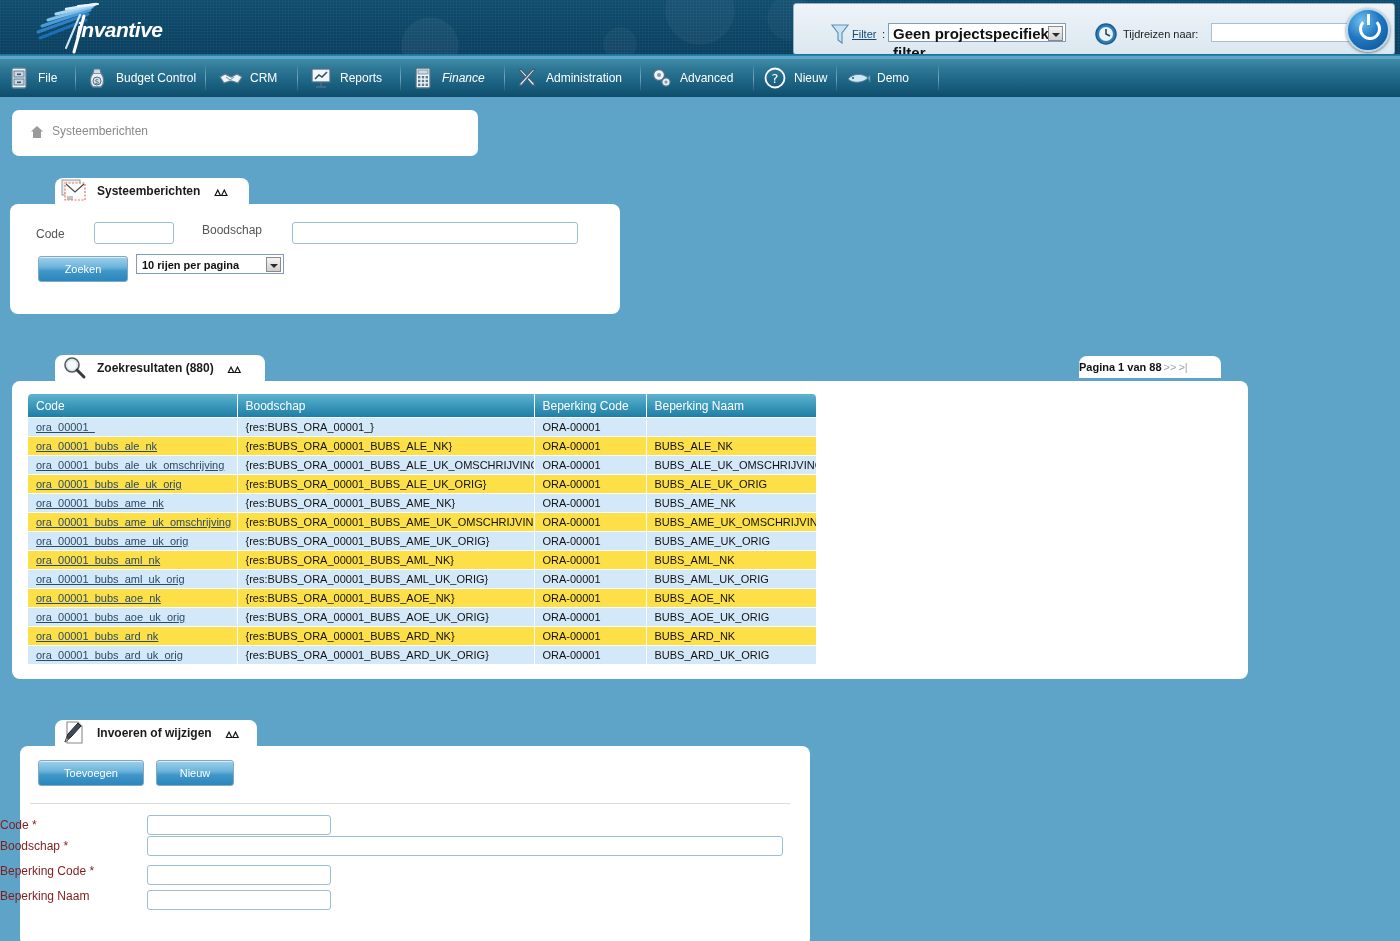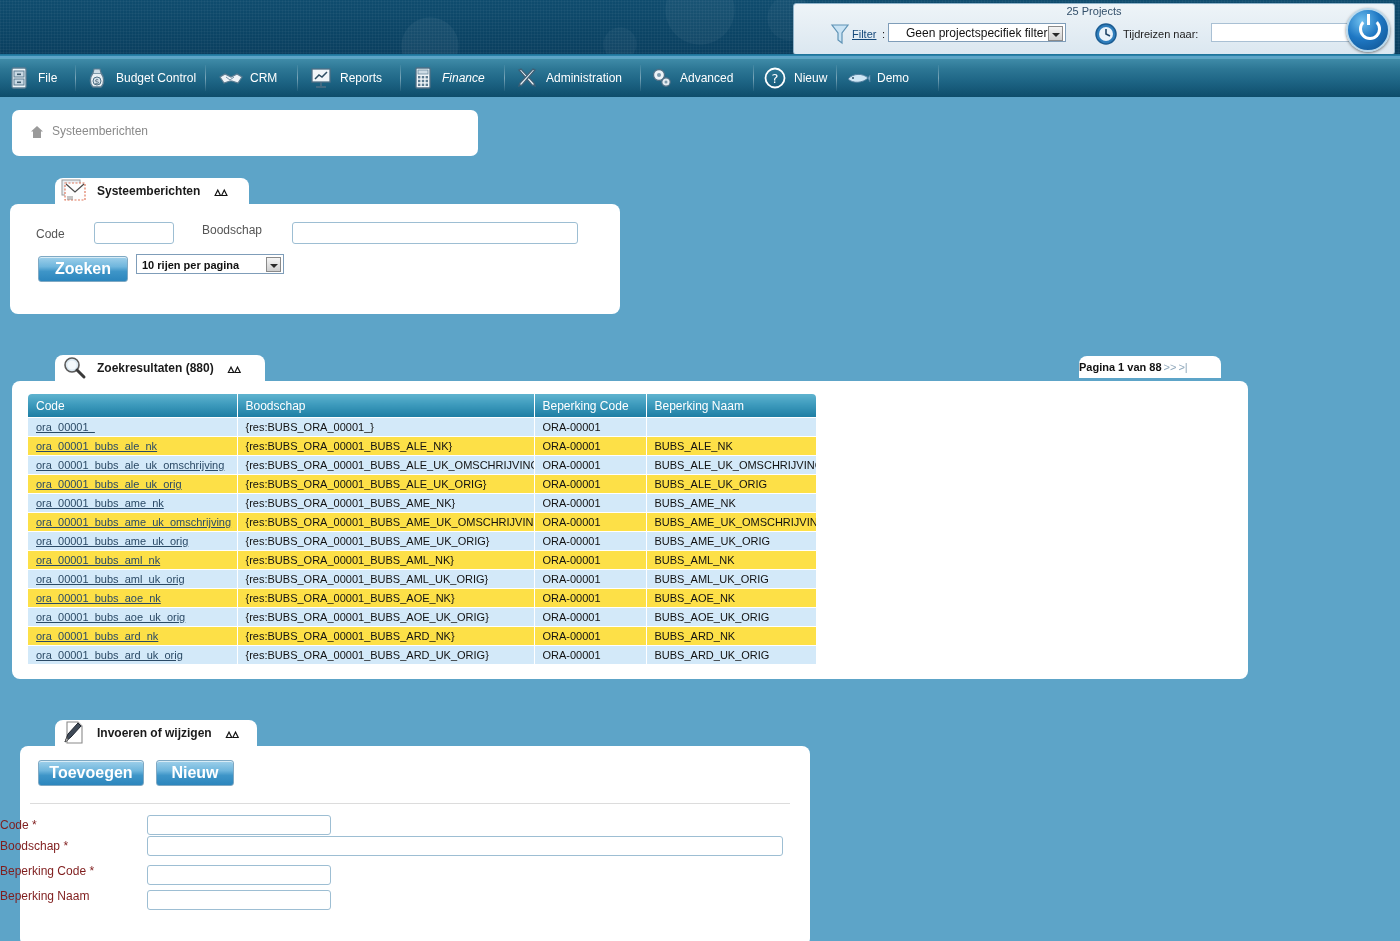--- a/index.html
+++ b/index.html
@@ -220,7 +220,6 @@
   <div class="banner">
 
     <div class="topbar">
-      <div class="topbar-title">25 Projects</div>
       <div class="topbar-row">
         <svg class="filter-icon" viewBox="0 0 20 24">
           <path d="M2 3 L18 3 L12 11 L12 21 L8 18 L8 11 Z" fill="#c9e3f4" stroke="#5f93b5" stroke-width="1.2"></path>

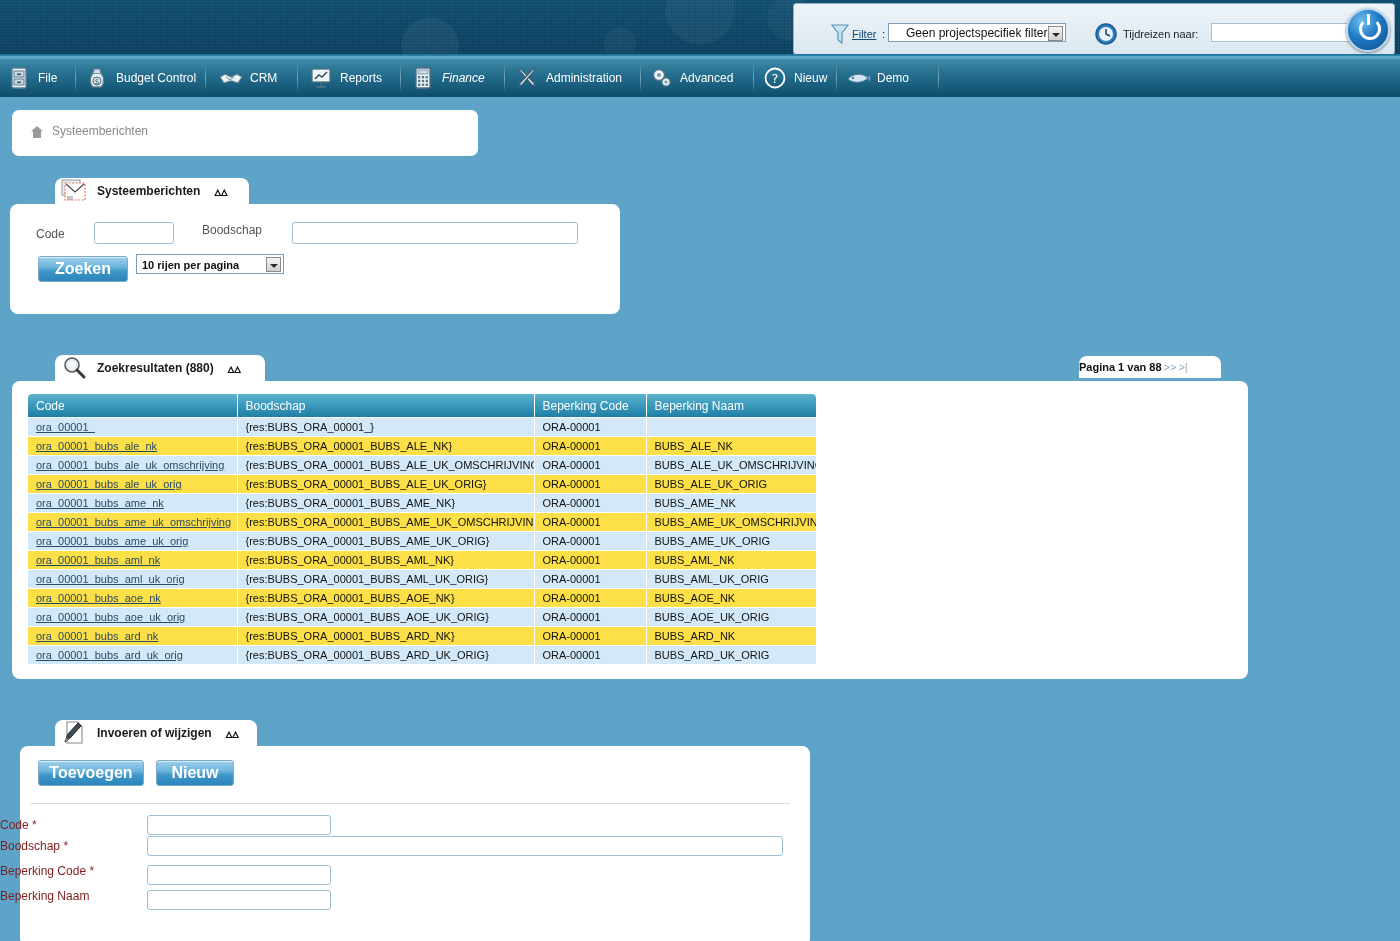--- a/index.html
+++ b/index.html
@@ -218,6 +218,22 @@
 <div id="app">
 
   <div class="banner">
+    <div class="logo-wrap">
+      <svg class="logo-burst" viewBox="0 0 80 52">
+        <g stroke-linecap="round" fill="none">
+          <path d="M2 30 L52 12" stroke="#2f7fc4" stroke-width="3"></path>
+          <path d="M6 24 L54 8" stroke="#4a9ad8" stroke-width="3"></path>
+          <path d="M12 18 L56 5" stroke="#7fc0ea" stroke-width="3"></path>
+          <path d="M20 12 L58 3" stroke="#a9d7f2" stroke-width="3"></path>
+          <path d="M30 7  L60 2" stroke="#d4ecfa" stroke-width="2.5"></path>
+          <path d="M42 4  L62 2" stroke="#eef7fd" stroke-width="2"></path>
+          <path d="M4 36 L50 18" stroke="#1d6fb5" stroke-width="3"></path>
+          <path d="M48 14 L38 50" stroke="#ffffff" stroke-width="3"></path>
+          <path d="M44 13 L30 46" stroke="#cfe7f7" stroke-width="2"></path>
+        </g>
+      </svg>
+      <div class="logo-text">invantive</div>
+    </div>
 
     <div class="topbar">
       <div class="topbar-row">

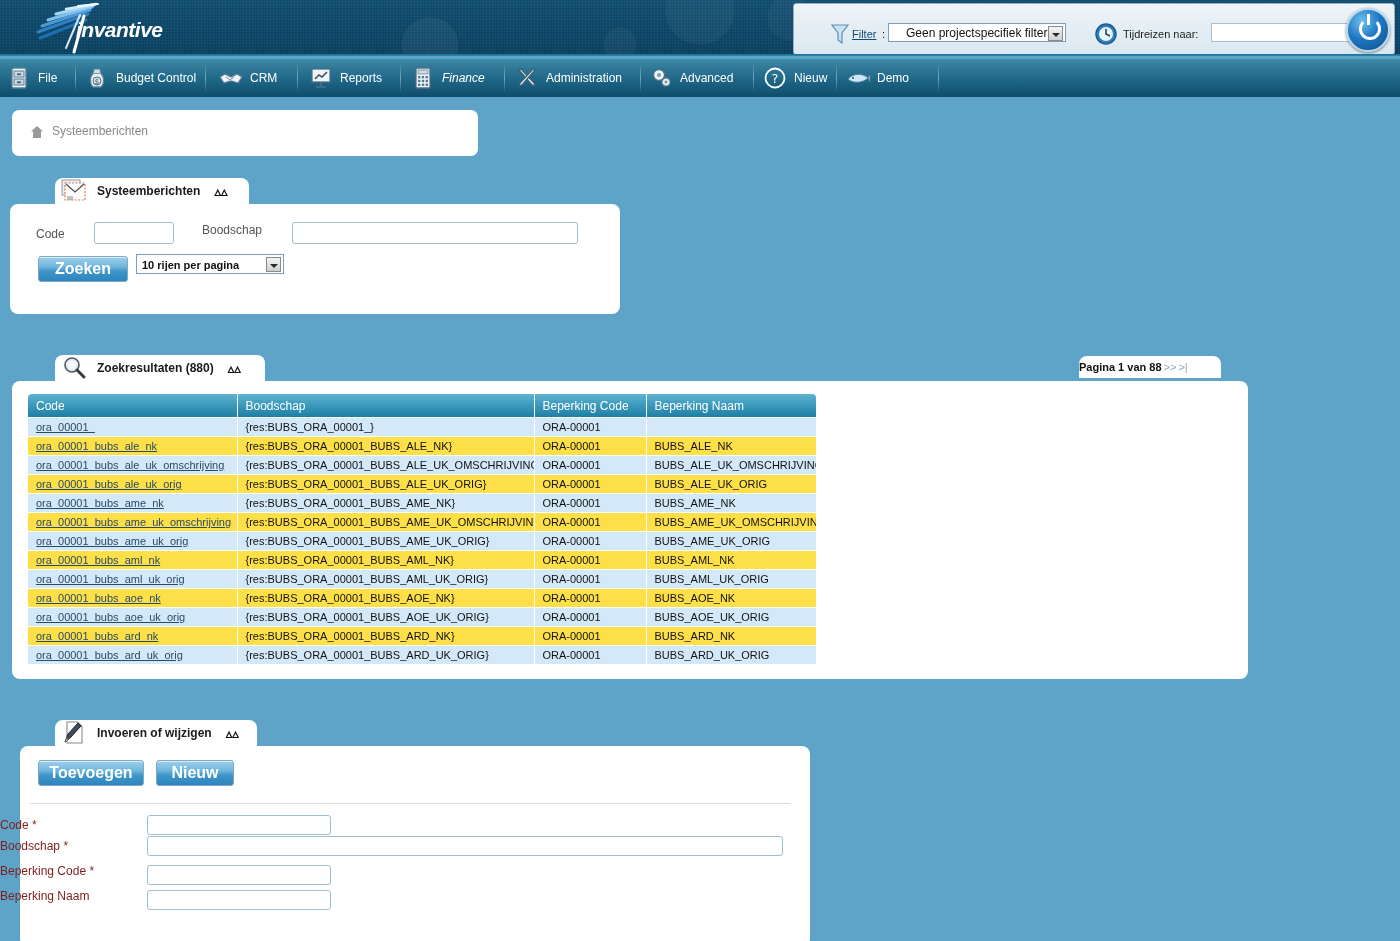--- a/index.html
+++ b/index.html
@@ -57,8 +57,8 @@
   .filter-colon { position: absolute; left: 76px; top: 9px; font-size: 11px; color: #1d1d1d; }
   .filter-select {
     position: absolute; left: 82px; top: 4px; width: 178px; height: 19px;
-    background: #fff; border: 1px solid #7f9db9; font-size: 12px;
-    font-weight: normal; color: #111; line-height: 19px; padding-left: 17px;
+    background: #fff; border: 1px solid #7f9db9; font-size: 15px;
+    font-weight: bold; color: #111; line-height: 19px; padding-left: 4px;
     box-sizing: border-box;
   }
   .sel-arrow {

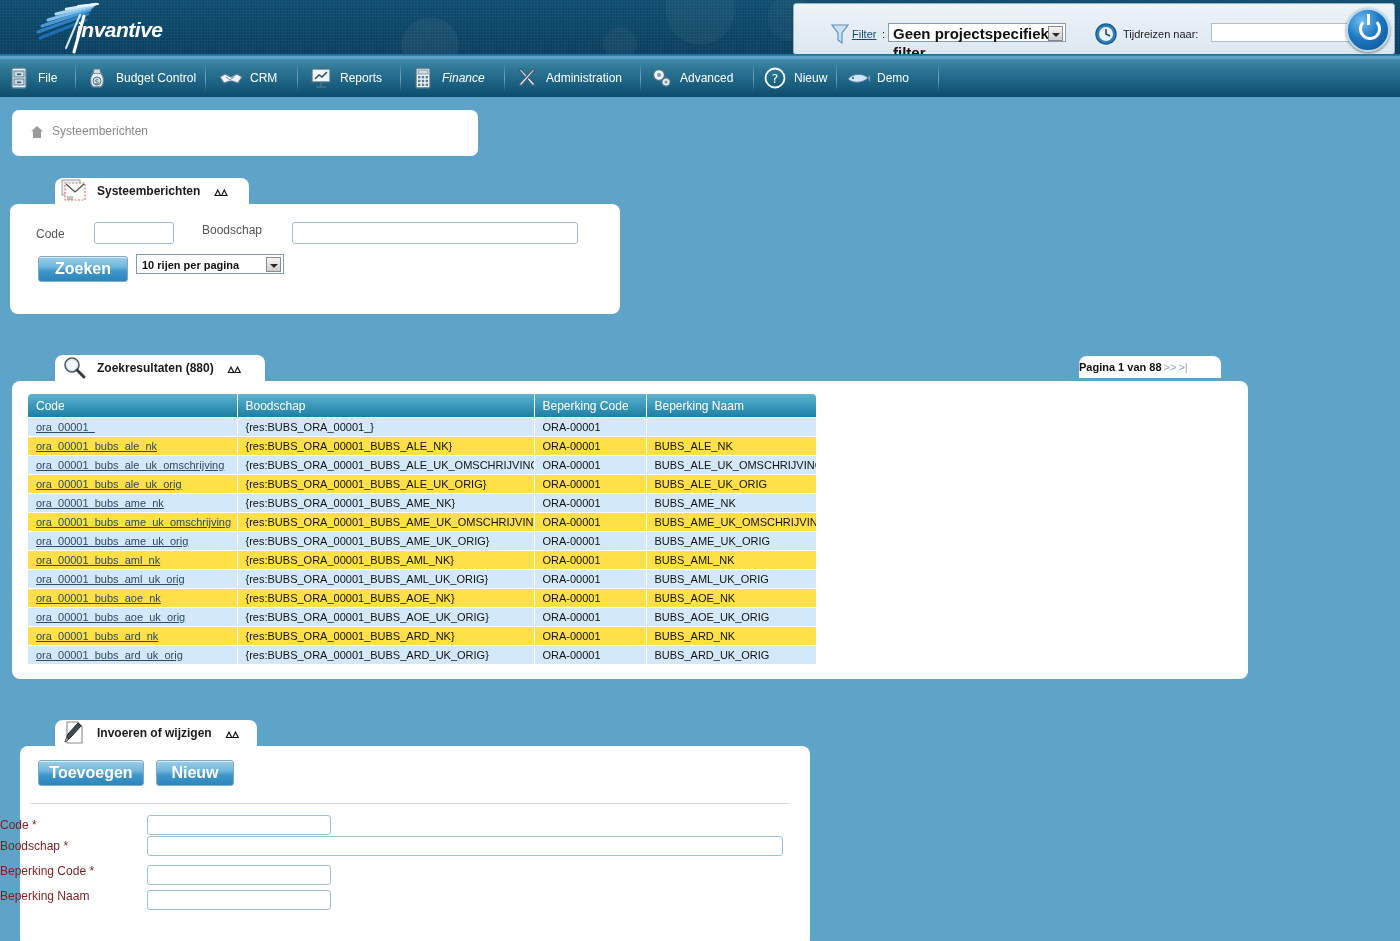--- a/index.html
+++ b/index.html
@@ -150,7 +150,7 @@
   .btn {
     position: absolute; border: 1px solid #7fa9c4; border-radius: 3px;
     background: linear-gradient(180deg,#9fd0ea 0%, #6fb6dd 40%, #3e95c8 60%, #2c86bd 100%);
-    color: #fff; font-size: 16px; font-weight: bold; text-align: center;
+    color: #fff; font-size: 11px; font-weight: normal; text-align: center;
     box-shadow: inset 0 1px 0 rgba(255,255,255,0.6);
     cursor: pointer; line-height: 1.8;
   }

